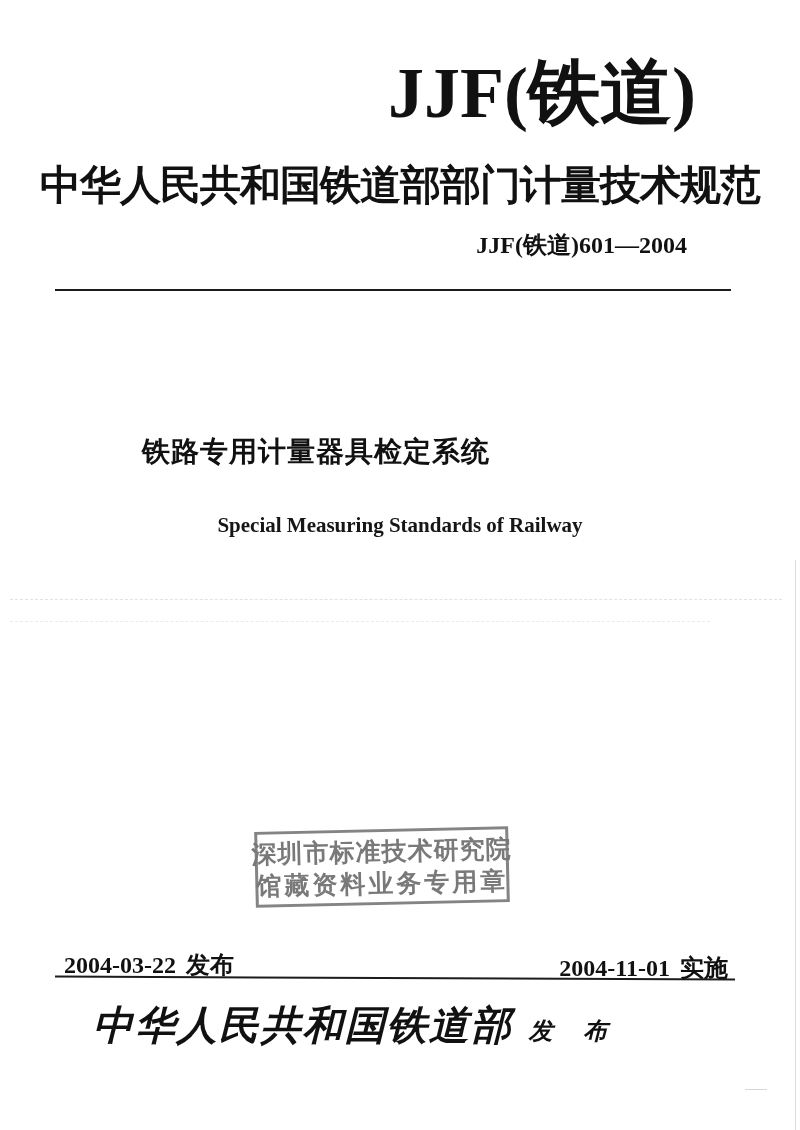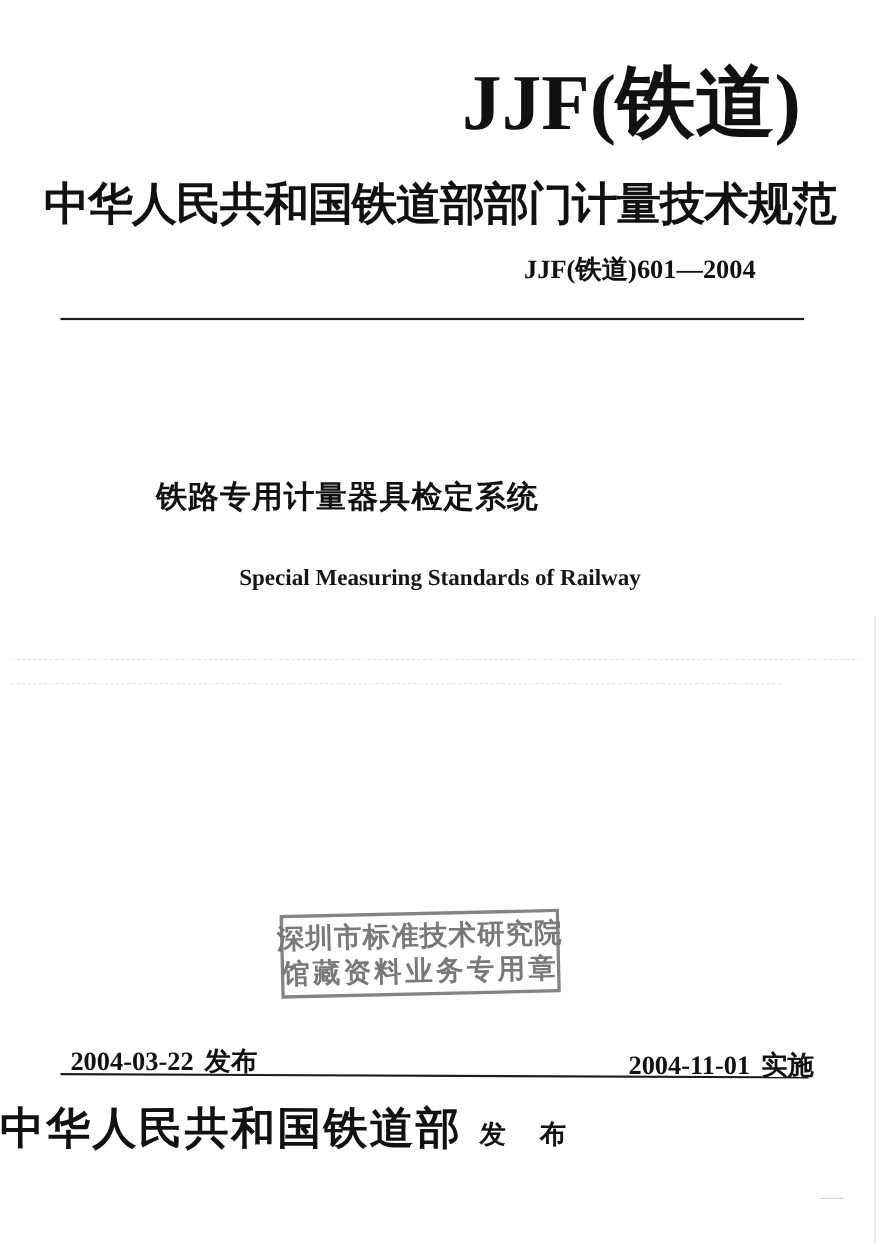--- a/index.html
+++ b/index.html
@@ -15,7 +15,7 @@
 
   .jjf-code {
     position: absolute;
-    top: 48px; left: 0; right: 72px;
+    top: 48px; left: 0; right: 104px;
     text-align: right;
     font-family: "Liberation Serif", "DejaVu Serif", serif;
     font-weight: bold;

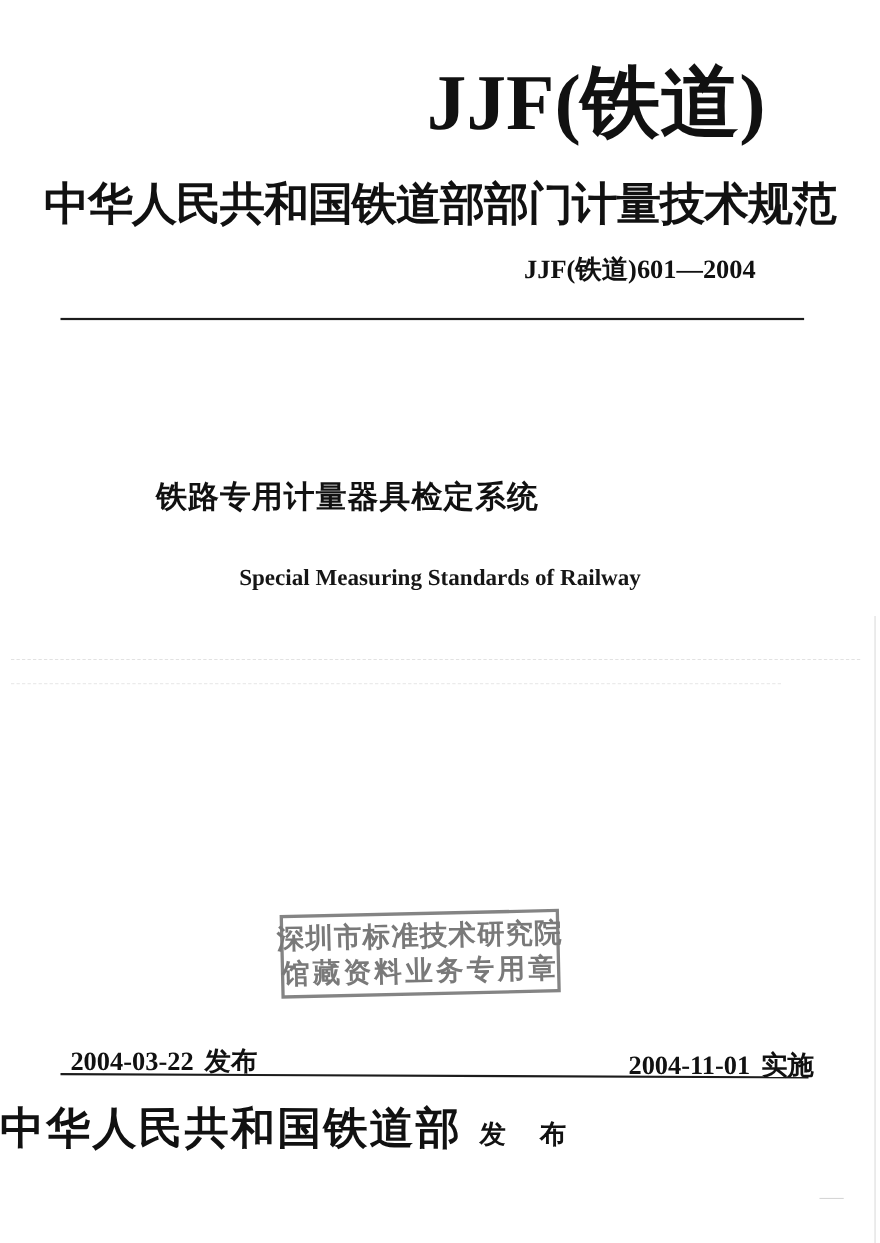--- a/index.html
+++ b/index.html
@@ -106,7 +106,7 @@
   }
   .implement-date {
     position: absolute;
-    right: 60px; top: 952px;
+    right: 72px; top: 952px;
     font-size: 24px; font-weight: bold;
     white-space: nowrap;
   }

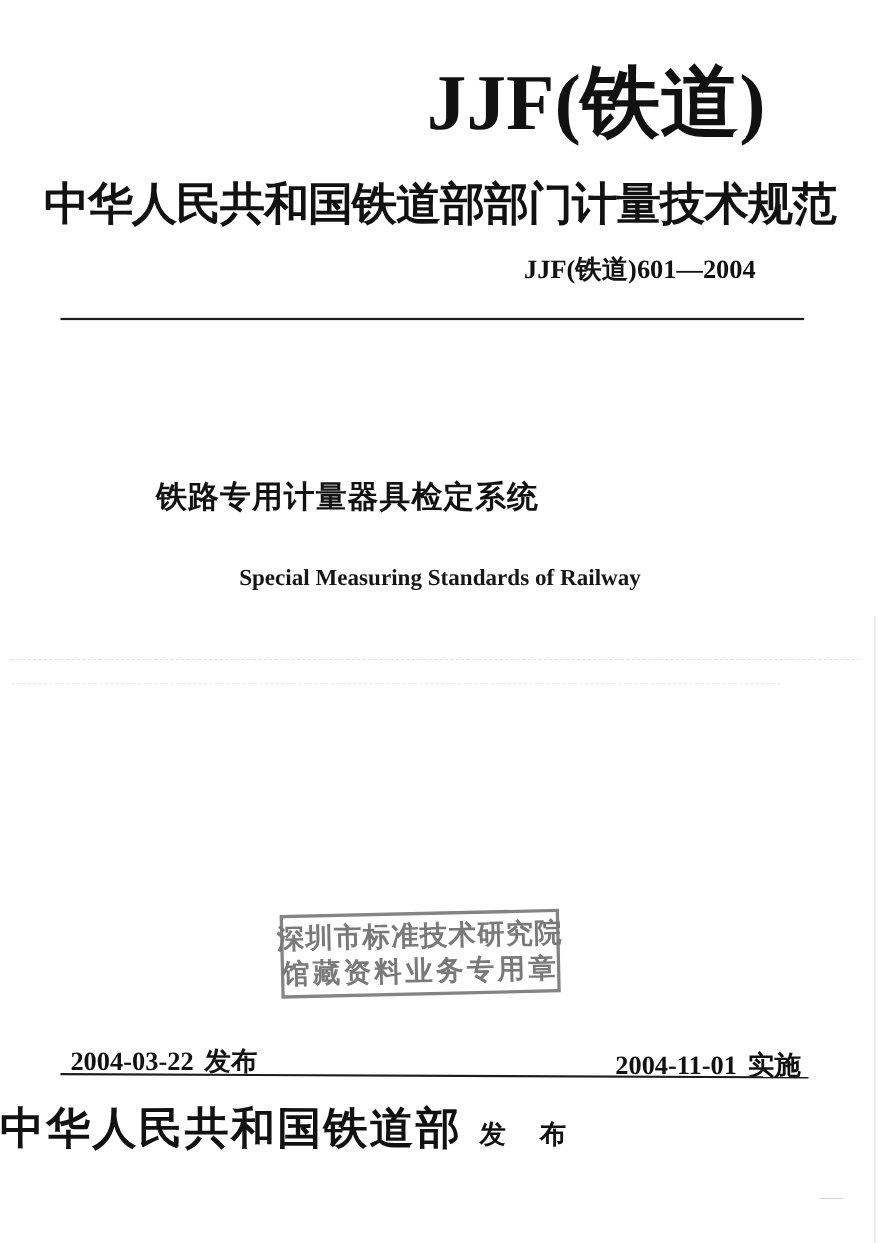--- a/index.html
+++ b/index.html
@@ -121,8 +121,9 @@
   .publisher-row {
     position: absolute;
     top: 998px; left: 0; width: 712px;
-    text-align: left;
+    text-align: center;
     white-space: nowrap;
+    font-style: italic;
   }
   .publisher-name {
     font-size: 40px;

